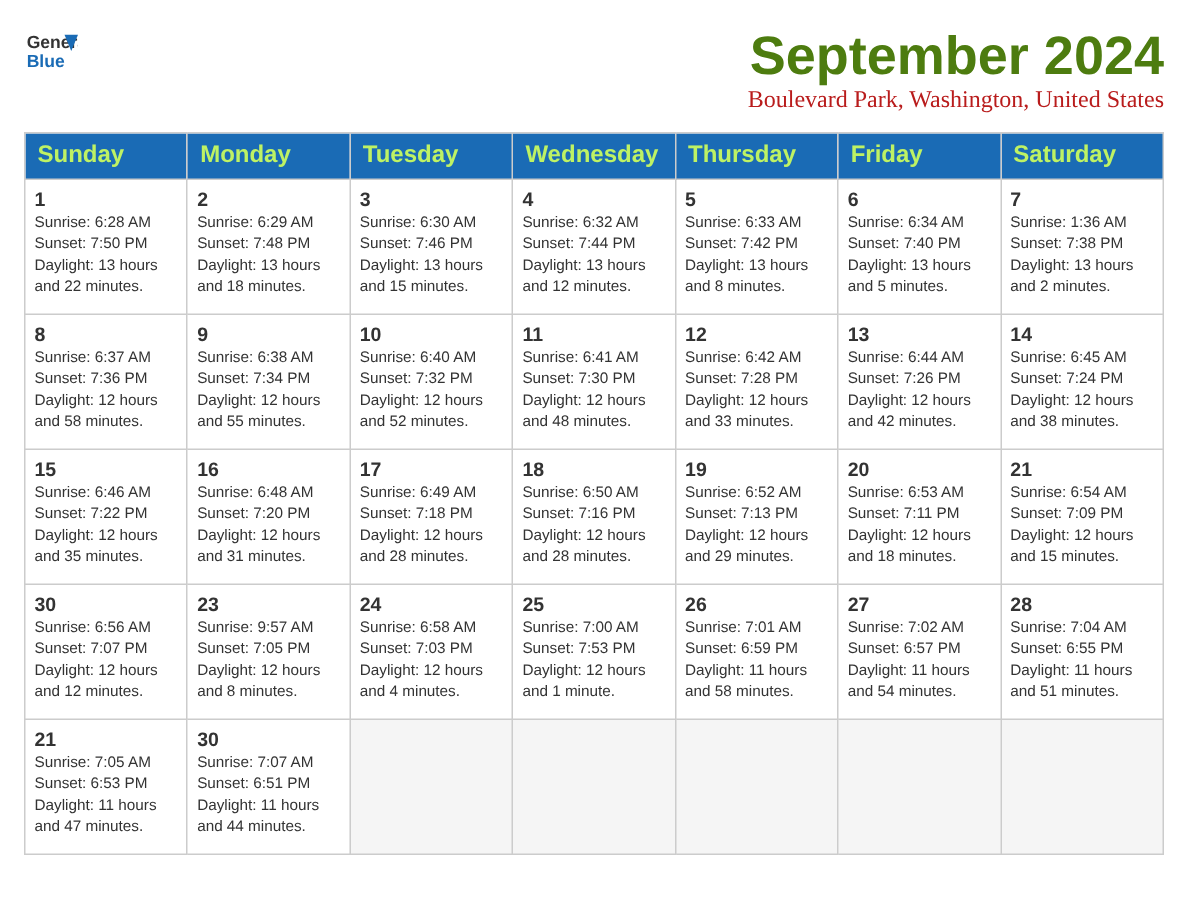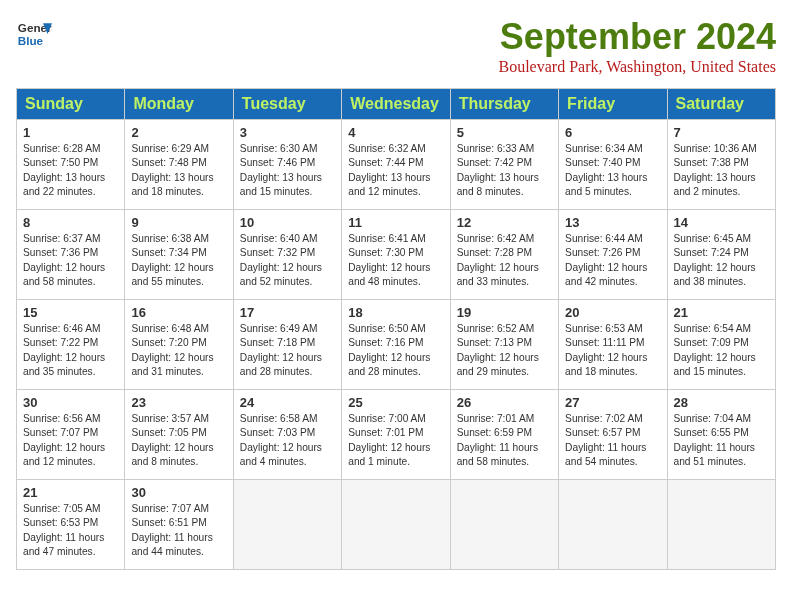--- a/index.html
+++ b/index.html
@@ -113,7 +113,7 @@
         <td><span class="day-num">4</span><span class="cell-text">Sunrise: 6:32 AM</span><br><span class="cell-text">Sunset: 7:44 PM</span><br><span class="cell-text">Daylight: 13 hours</span><br><span class="cell-text">and 12 minutes.</span></td>
         <td><span class="day-num">5</span><span class="cell-text">Sunrise: 6:33 AM</span><br><span class="cell-text">Sunset: 7:42 PM</span><br><span class="cell-text">Daylight: 13 hours</span><br><span class="cell-text">and 8 minutes.</span></td>
         <td><span class="day-num">6</span><span class="cell-text">Sunrise: 6:34 AM</span><br><span class="cell-text">Sunset: 7:40 PM</span><br><span class="cell-text">Daylight: 13 hours</span><br><span class="cell-text">and 5 minutes.</span></td>
-        <td><span class="day-num">7</span><span class="cell-text">Sunrise: 10:36 AM</span><br><span class="cell-text">Sunset: 7:38 PM</span><br><span class="cell-text">Daylight: 13 hours</span><br><span class="cell-text">and 2 minutes.</span></td>
+        <td><span class="day-num">7</span><span class="cell-text">Sunrise: 1:36 AM</span><br><span class="cell-text">Sunset: 7:38 PM</span><br><span class="cell-text">Daylight: 13 hours</span><br><span class="cell-text">and 2 minutes.</span></td>
       </tr>
       <tr>
         <td><span class="day-num">8</span><span class="cell-text">Sunrise: 6:37 AM</span><br><span class="cell-text">Sunset: 7:36 PM</span><br><span class="cell-text">Daylight: 12 hours</span><br><span class="cell-text">and 58 minutes.</span></td>

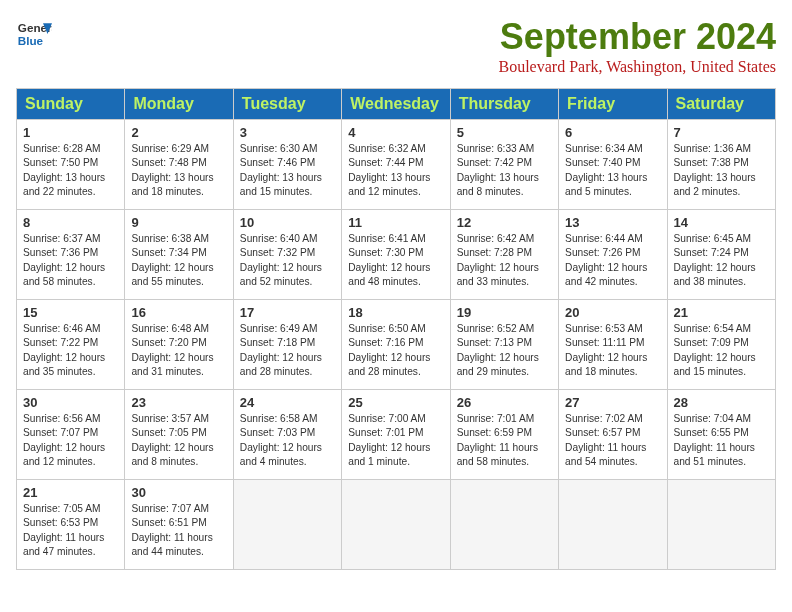--- a/index.html
+++ b/index.html
@@ -130,7 +130,7 @@
         <td><span class="day-num">17</span><span class="cell-text">Sunrise: 6:49 AM</span><br><span class="cell-text">Sunset: 7:18 PM</span><br><span class="cell-text">Daylight: 12 hours</span><br><span class="cell-text">and 28 minutes.</span></td>
         <td><span class="day-num">18</span><span class="cell-text">Sunrise: 6:50 AM</span><br><span class="cell-text">Sunset: 7:16 PM</span><br><span class="cell-text">Daylight: 12 hours</span><br><span class="cell-text">and 28 minutes.</span></td>
         <td><span class="day-num">19</span><span class="cell-text">Sunrise: 6:52 AM</span><br><span class="cell-text">Sunset: 7:13 PM</span><br><span class="cell-text">Daylight: 12 hours</span><br><span class="cell-text">and 29 minutes.</span></td>
-        <td><span class="day-num">20</span><span class="cell-text">Sunrise: 6:53 AM</span><br><span class="cell-text">Sunset: 11:11 PM</span><br><span class="cell-text">Daylight: 12 hours</span><br><span class="cell-text">and 18 minutes.</span></td>
+        <td><span class="day-num">20</span><span class="cell-text">Sunrise: 6:53 AM</span><br><span class="cell-text">Sunset: 7:11 PM</span><br><span class="cell-text">Daylight: 12 hours</span><br><span class="cell-text">and 18 minutes.</span></td>
         <td><span class="day-num">21</span><span class="cell-text">Sunrise: 6:54 AM</span><br><span class="cell-text">Sunset: 7:09 PM</span><br><span class="cell-text">Daylight: 12 hours</span><br><span class="cell-text">and 15 minutes.</span></td>
       </tr>
       <tr>

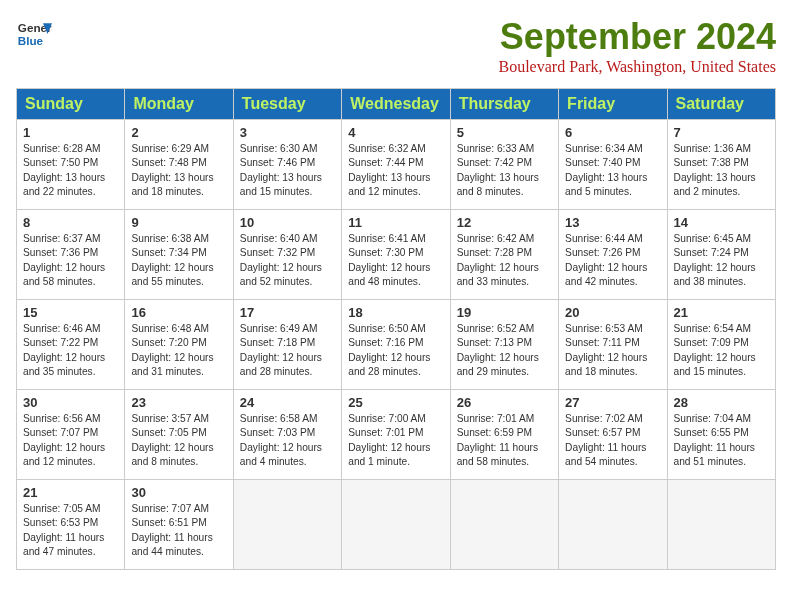--- a/index.html
+++ b/index.html
@@ -135,7 +135,7 @@
       </tr>
       <tr>
         <td><span class="day-num">30</span><span class="cell-text">Sunrise: 6:56 AM</span><br><span class="cell-text">Sunset: 7:07 PM</span><br><span class="cell-text">Daylight: 12 hours</span><br><span class="cell-text">and 12 minutes.</span></td>
-        <td><span class="day-num">23</span><span class="cell-text">Sunrise: 3:57 AM</span><br><span class="cell-text">Sunset: 7:05 PM</span><br><span class="cell-text">Daylight: 12 hours</span><br><span class="cell-text">and 8 minutes.</span></td>
+        <td><span class="day-num">23</span><span class="cell-text">Sunrise: 9:57 AM</span><br><span class="cell-text">Sunset: 7:05 PM</span><br><span class="cell-text">Daylight: 12 hours</span><br><span class="cell-text">and 8 minutes.</span></td>
         <td><span class="day-num">24</span><span class="cell-text">Sunrise: 6:58 AM</span><br><span class="cell-text">Sunset: 7:03 PM</span><br><span class="cell-text">Daylight: 12 hours</span><br><span class="cell-text">and 4 minutes.</span></td>
         <td><span class="day-num">25</span><span class="cell-text">Sunrise: 7:00 AM</span><br><span class="cell-text">Sunset: 7:01 PM</span><br><span class="cell-text">Daylight: 12 hours</span><br><span class="cell-text">and 1 minute.</span></td>
         <td><span class="day-num">26</span><span class="cell-text">Sunrise: 7:01 AM</span><br><span class="cell-text">Sunset: 6:59 PM</span><br><span class="cell-text">Daylight: 11 hours</span><br><span class="cell-text">and 58 minutes.</span></td>

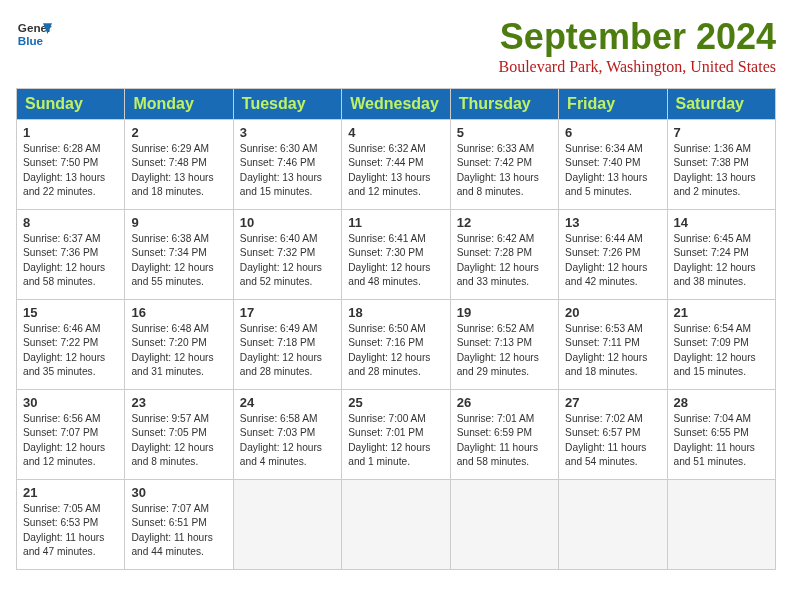--- a/index.html
+++ b/index.html
@@ -137,7 +137,7 @@
         <td><span class="day-num">30</span><span class="cell-text">Sunrise: 6:56 AM</span><br><span class="cell-text">Sunset: 7:07 PM</span><br><span class="cell-text">Daylight: 12 hours</span><br><span class="cell-text">and 12 minutes.</span></td>
         <td><span class="day-num">23</span><span class="cell-text">Sunrise: 9:57 AM</span><br><span class="cell-text">Sunset: 7:05 PM</span><br><span class="cell-text">Daylight: 12 hours</span><br><span class="cell-text">and 8 minutes.</span></td>
         <td><span class="day-num">24</span><span class="cell-text">Sunrise: 6:58 AM</span><br><span class="cell-text">Sunset: 7:03 PM</span><br><span class="cell-text">Daylight: 12 hours</span><br><span class="cell-text">and 4 minutes.</span></td>
-        <td><span class="day-num">25</span><span class="cell-text">Sunrise: 7:00 AM</span><br><span class="cell-text">Sunset: 7:01 PM</span><br><span class="cell-text">Daylight: 12 hours</span><br><span class="cell-text">and 1 minute.</span></td>
+        <td><span class="day-num">25</span><span class="cell-text">Sunrise: 7:00 AM</span><br><span class="cell-text">Sunset: 7:53 PM</span><br><span class="cell-text">Daylight: 12 hours</span><br><span class="cell-text">and 1 minute.</span></td>
         <td><span class="day-num">26</span><span class="cell-text">Sunrise: 7:01 AM</span><br><span class="cell-text">Sunset: 6:59 PM</span><br><span class="cell-text">Daylight: 11 hours</span><br><span class="cell-text">and 58 minutes.</span></td>
         <td><span class="day-num">27</span><span class="cell-text">Sunrise: 7:02 AM</span><br><span class="cell-text">Sunset: 6:57 PM</span><br><span class="cell-text">Daylight: 11 hours</span><br><span class="cell-text">and 54 minutes.</span></td>
         <td><span class="day-num">28</span><span class="cell-text">Sunrise: 7:04 AM</span><br><span class="cell-text">Sunset: 6:55 PM</span><br><span class="cell-text">Daylight: 11 hours</span><br><span class="cell-text">and 51 minutes.</span></td>

